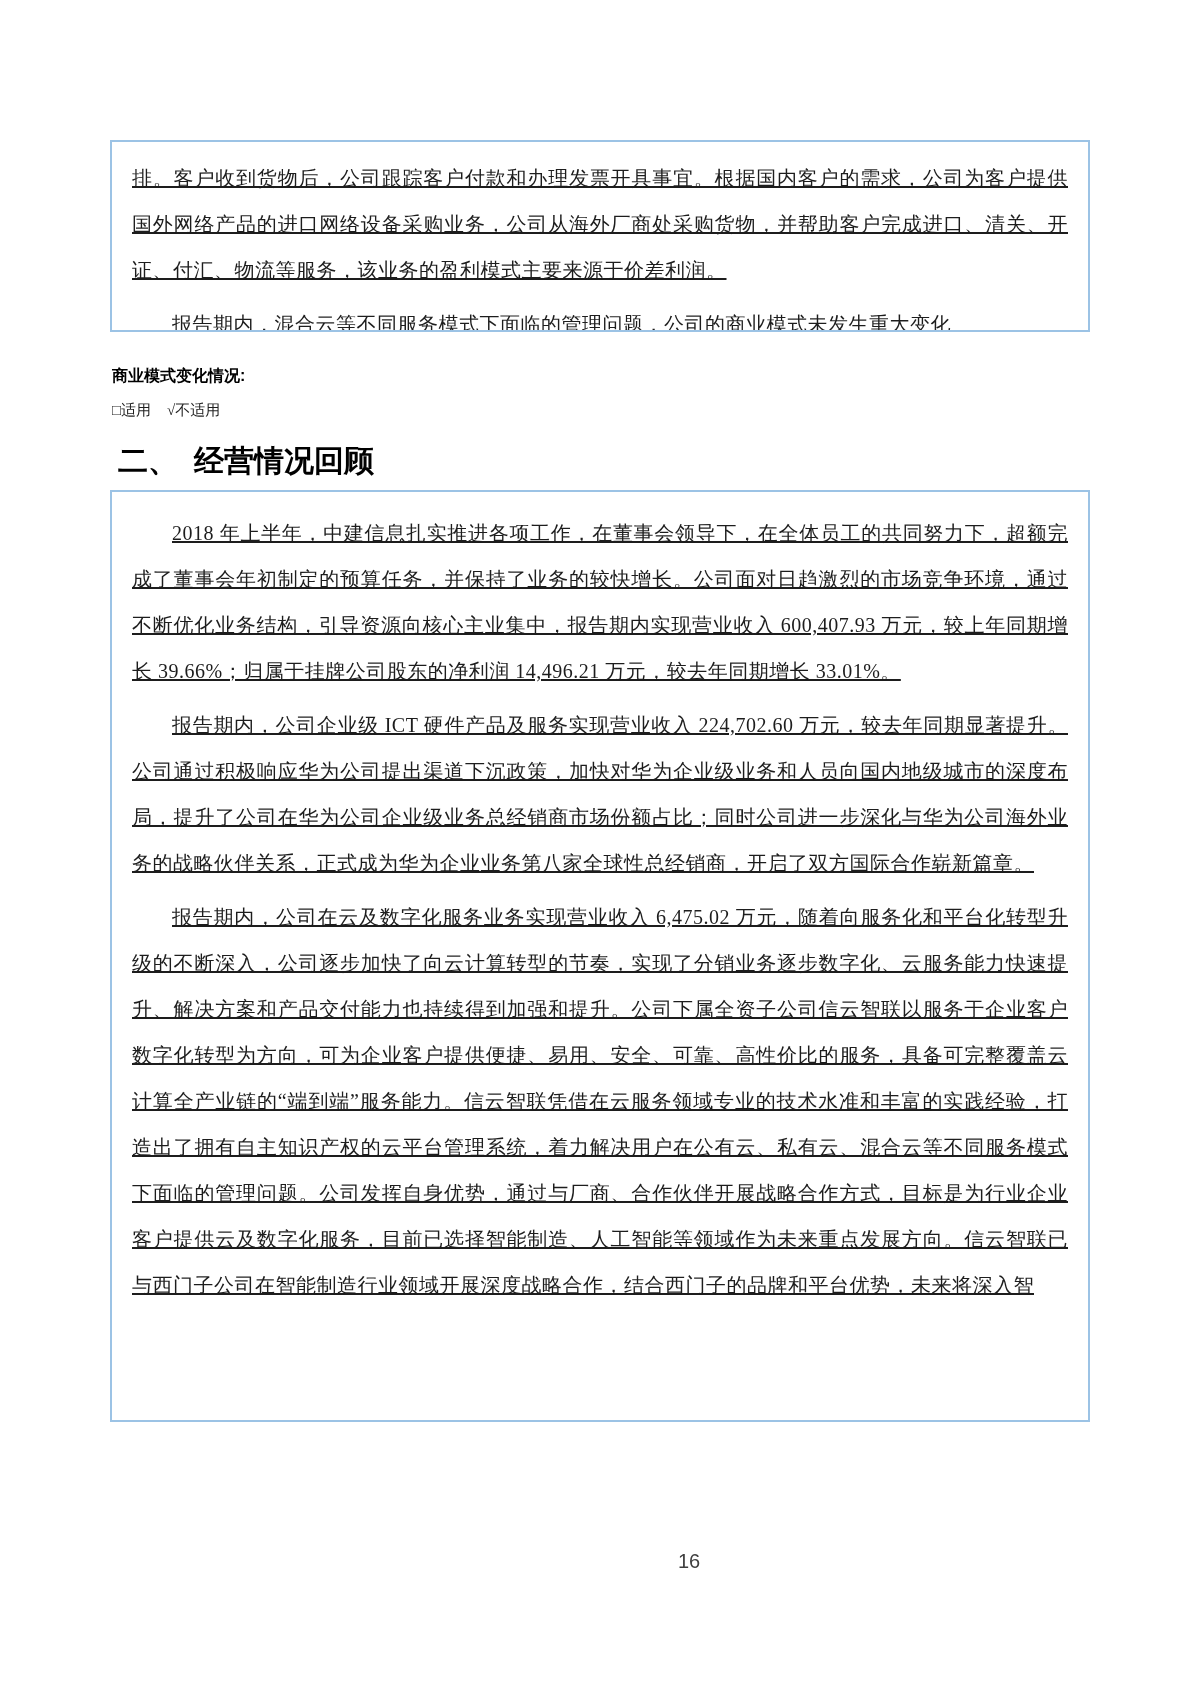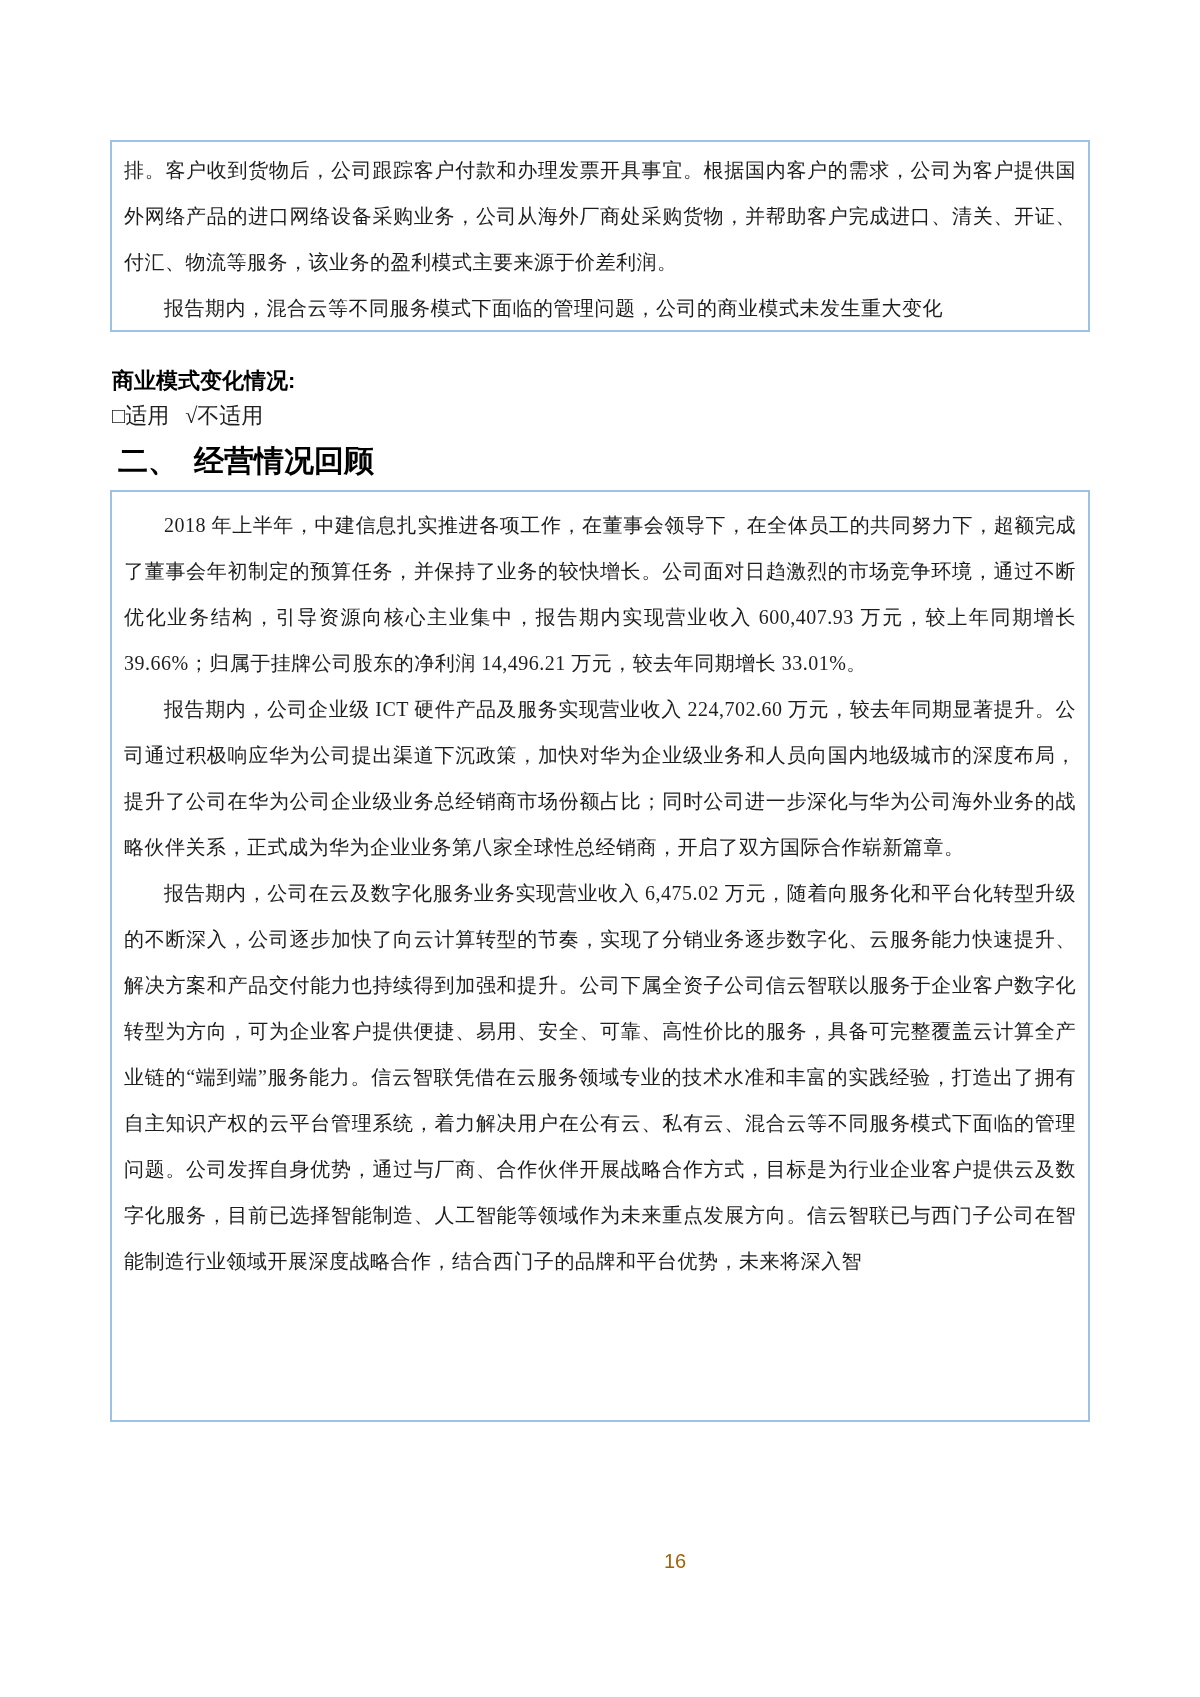--- a/index.html
+++ b/index.html
@@ -24,12 +24,13 @@
   .box-top    { top: 140px;  height: 192px; padding: 5px 12px; }
   .box-review { top: 490px;  height: 932px; padding: 10px 12px; }
   .text-box p {
-    margin: 0;
+    margin: 8px;
     font-size: 20px;
     line-height: 46px;
     text-align: justify;
     text-justify: inter-ideograph;
     letter-spacing: 0.5px;
+    text-decoration: underline;
   }
   .indent { text-indent: 2em; }
   .subheading {

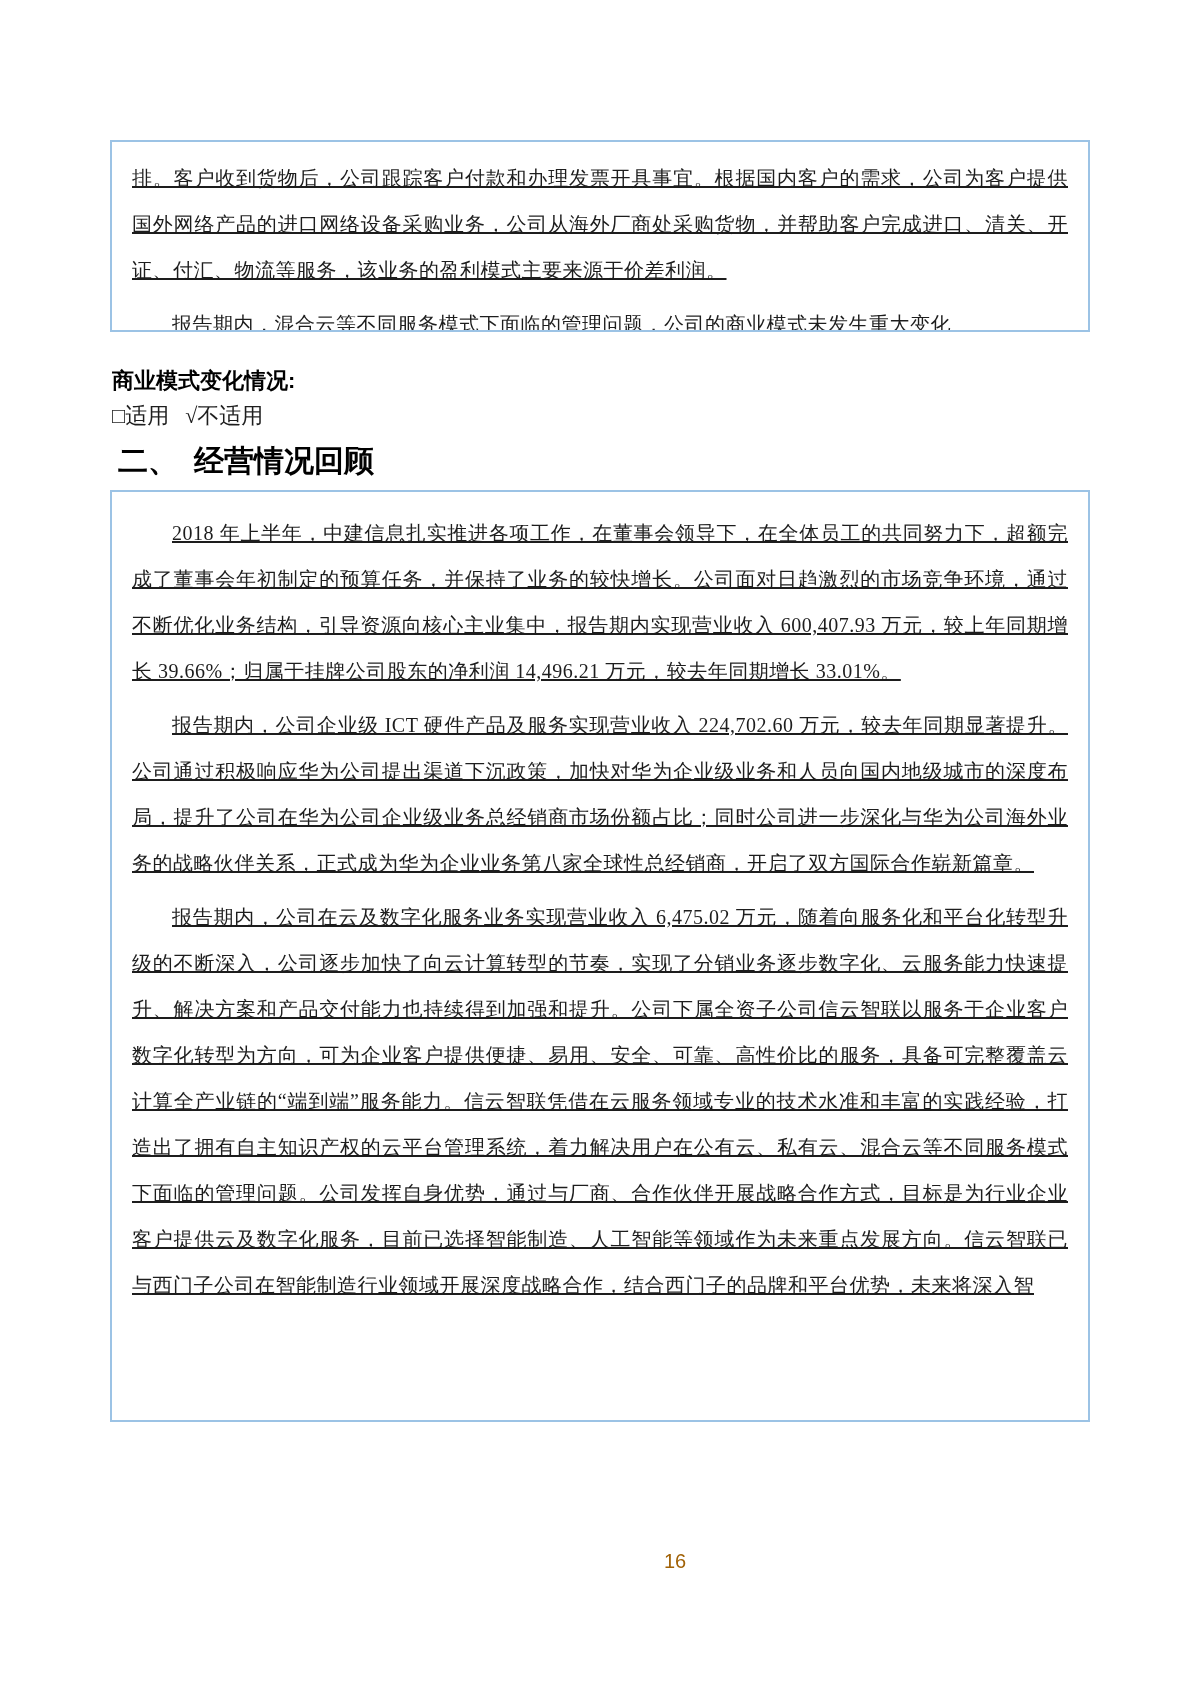--- a/index.html
+++ b/index.html
@@ -39,7 +39,7 @@
     top: 366px;
     font-family: "Liberation Sans", "DejaVu Sans", sans-serif;
     font-weight: 700;
-    font-size: 22px;
+    font-size: 16px;
     color: #000000;
   }
   .applicability {

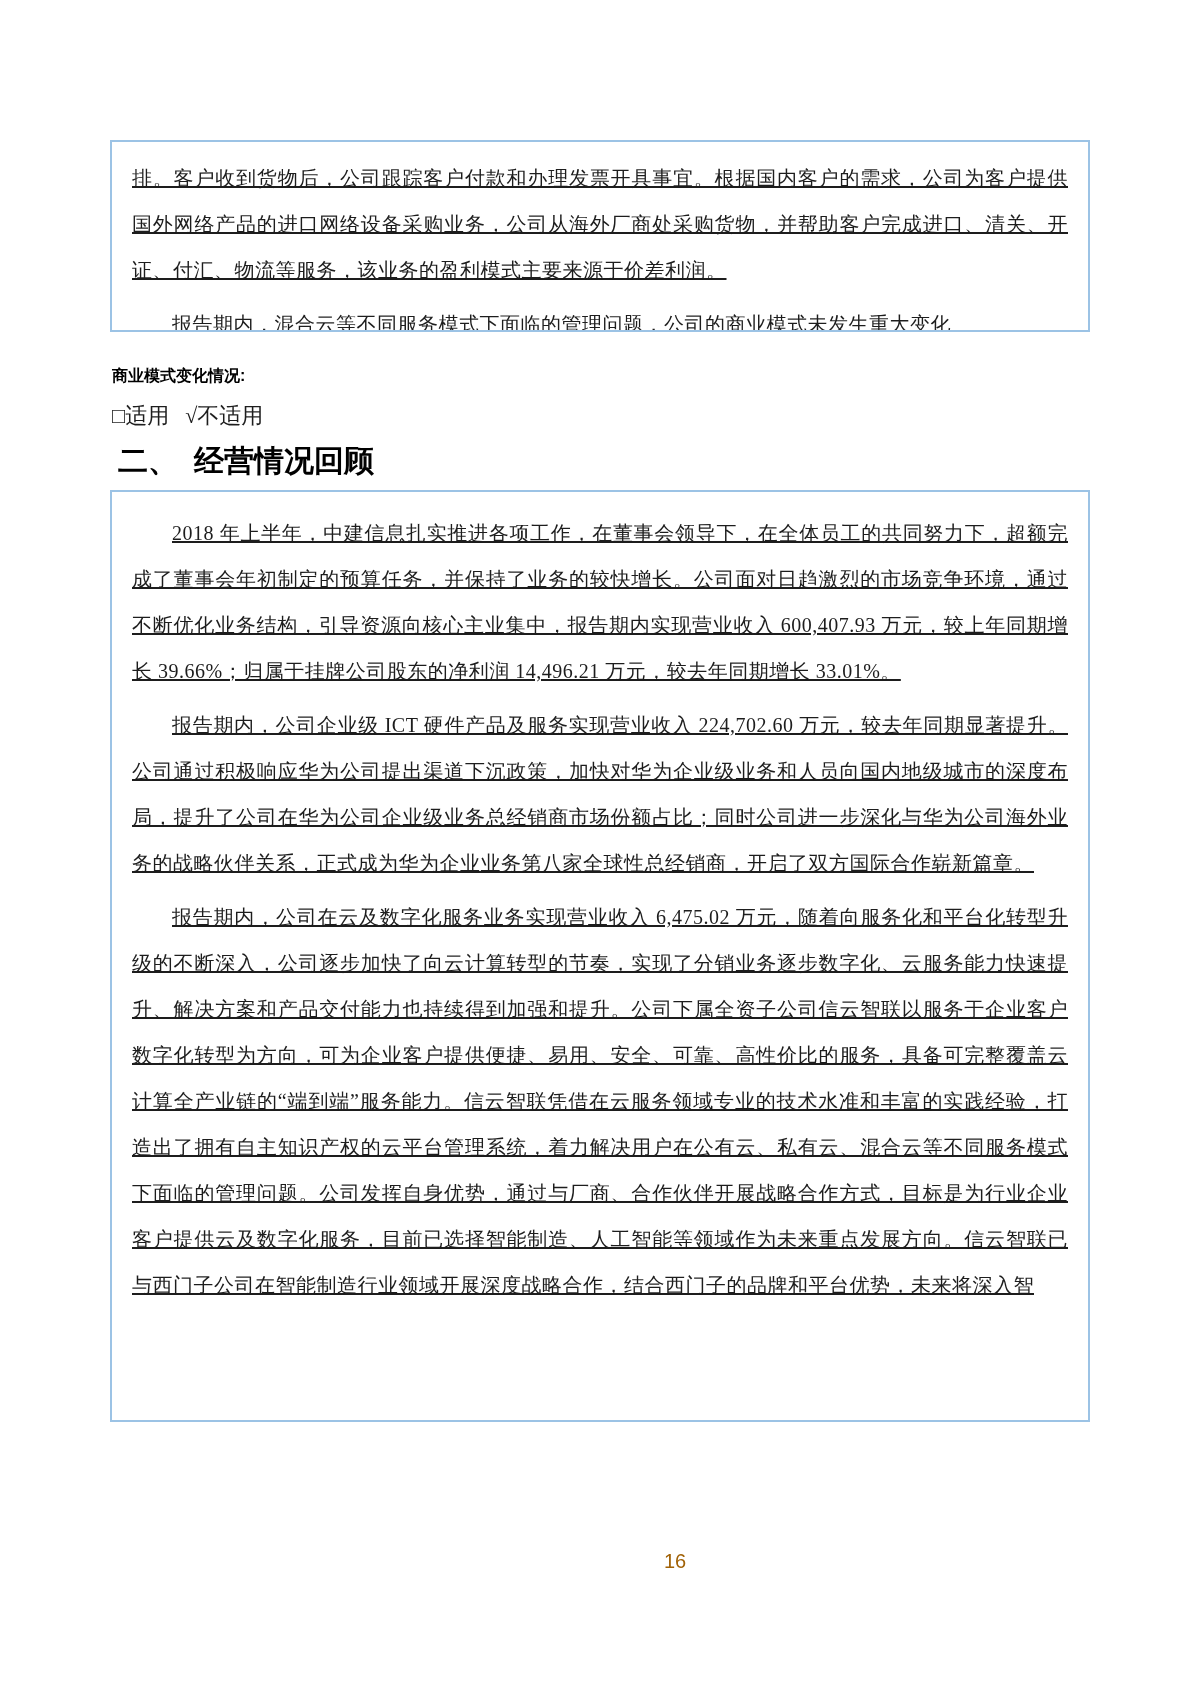--- a/index.html
+++ b/index.html
@@ -46,7 +46,7 @@
     position: absolute;
     left: 112px;
     top: 401px;
-    font-size: 22px;
+    font-size: 15px;
     color: #1d1d1d;
   }
   .applicability .opt-checked { margin-left: 16px; }

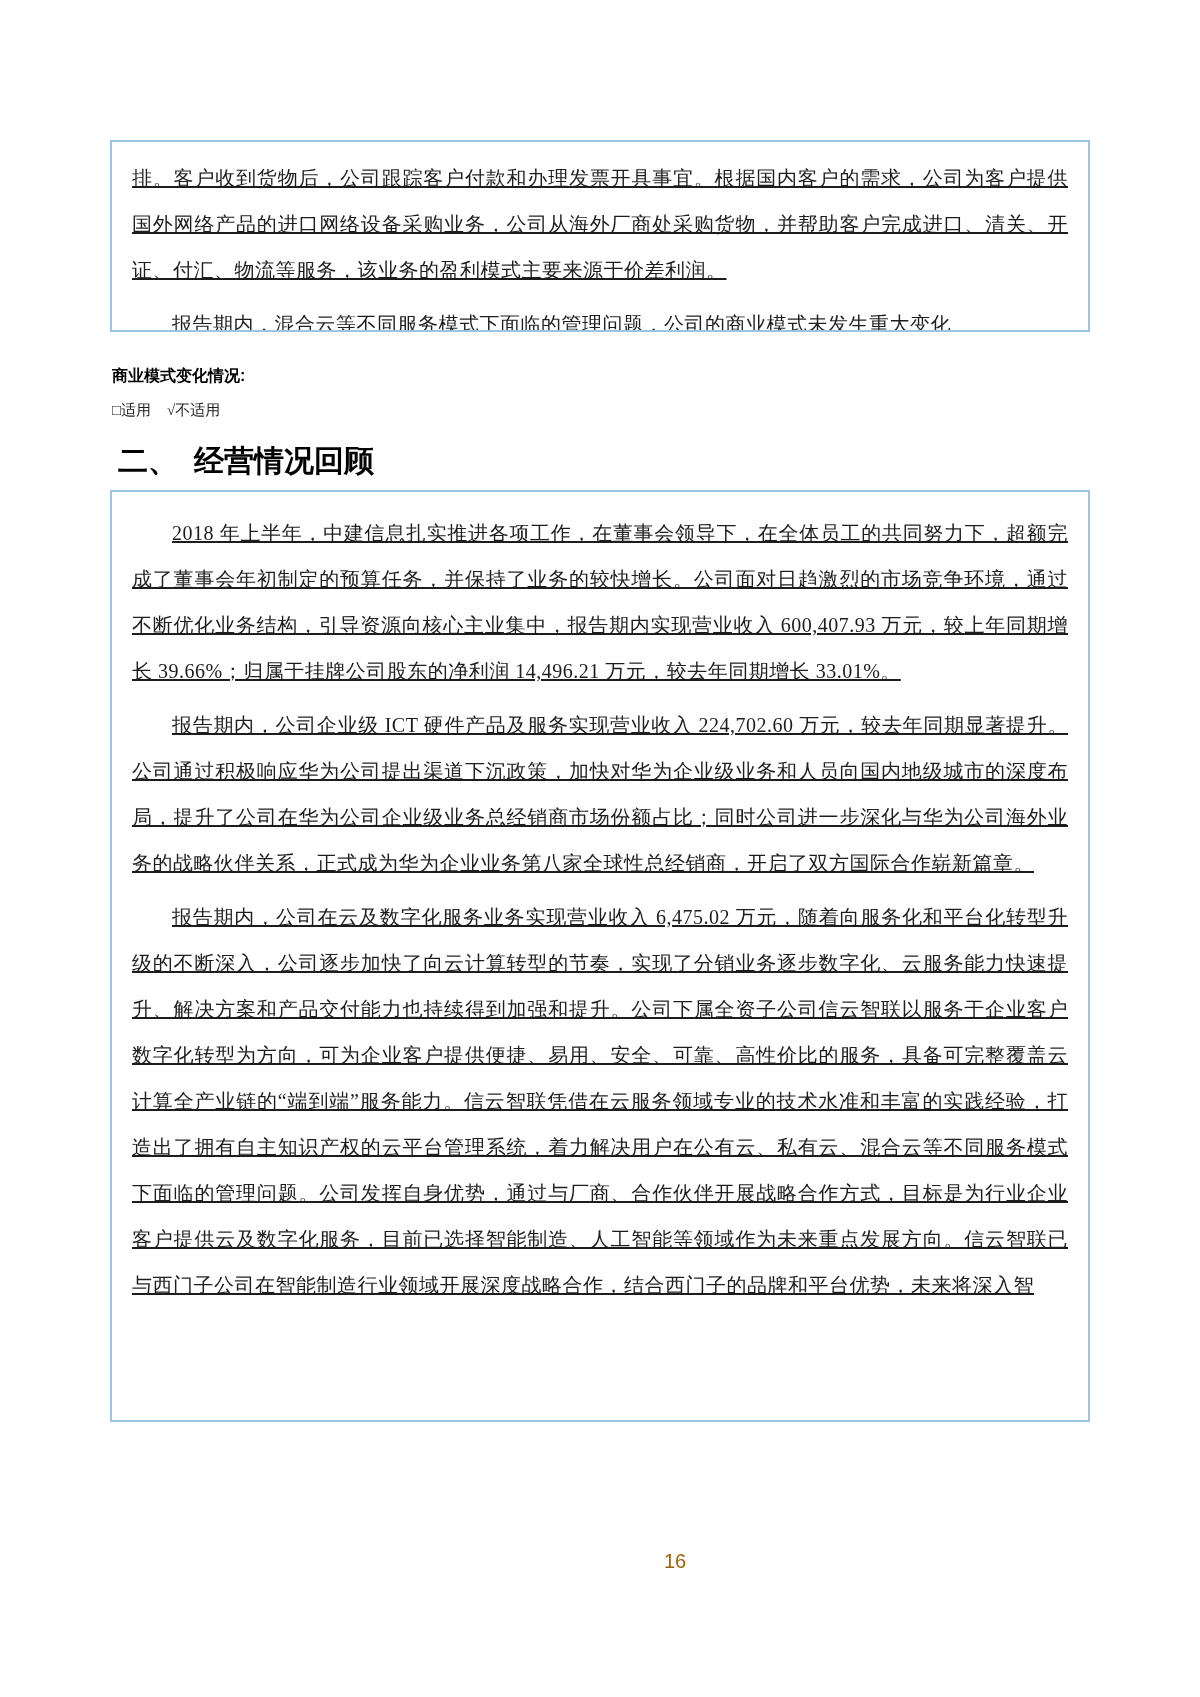--- a/index.html
+++ b/index.html
@@ -68,10 +68,10 @@
     left: 664px;
     top: 1550px;
     width: 50px;
-    text-align: left;
+    text-align: center;
     font-family: "Liberation Sans", "DejaVu Sans", sans-serif;
     font-size: 20px;
-    color: #a16207;
+    color: #404040;
   }
 </style>
 </head>

